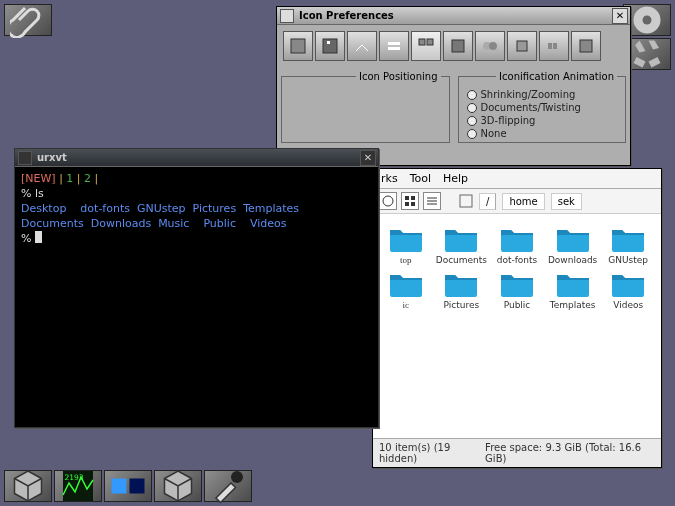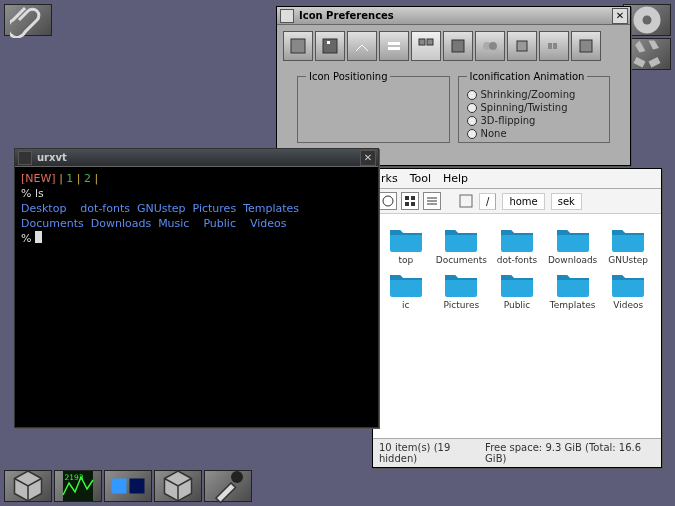--- a/index.html
+++ b/index.html
@@ -25,7 +25,7 @@
 .ip-tabs { display:flex; gap:2px; padding:6px; background:#aeaeae; }
 .ip-tab { width:30px; height:30px; background:linear-gradient(#e0e0e0,#a0a0a0); border:1px solid #555; display:flex; align-items:center; justify-content:center; }
 .ip-tab.sel { background:linear-gradient(#f0f0f0,#c8c8c8); }
-.ip-body { display:flex; padding:4px 20px; gap:8px; }
+.ip-body { display:flex; padding:4px 4px; gap:8px;text-align:right; }
 fieldset { border:1px solid #666; padding:6px 8px 2px; font-size:10px; background:#aeaeae; }
 legend { padding:0 3px; font-size:10px; }
 .radio-row { display:flex; align-items:center; gap:4px; font-size:10px; padding:1px 0; color:#222; }

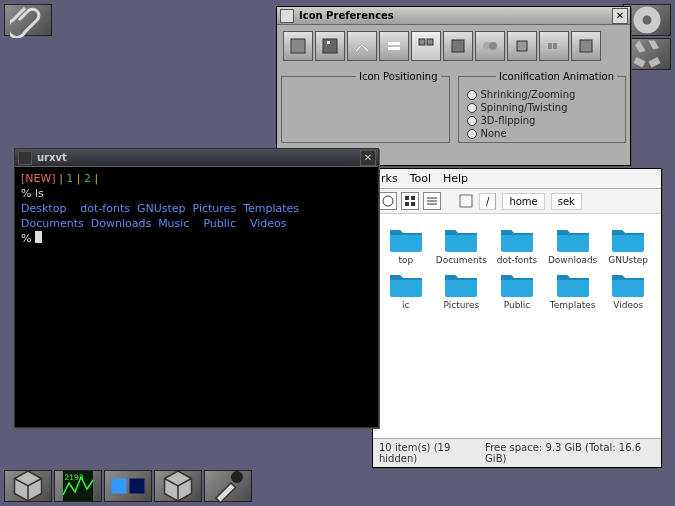--- a/index.html
+++ b/index.html
@@ -153,7 +153,7 @@
         </div>
       <div class="radio-row">
           <span class="radio"></span>
-          <span>Spinning/Twisting</span>
+          <span>Documents/Twisting</span>
         </div>
       <div class="radio-row">
           <span class="radio"></span>

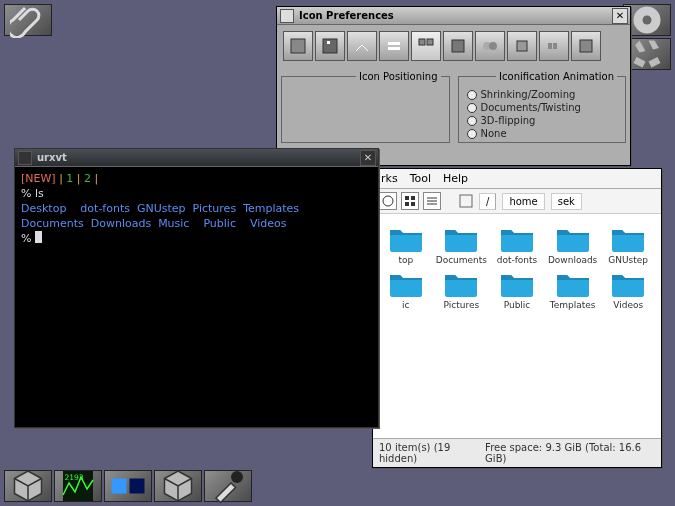--- a/index.html
+++ b/index.html
@@ -53,7 +53,7 @@
 .file-label { font-size:9px; color:#333; text-align:center; }
 .statusbar { display:flex; justify-content:space-between; font-size:10px; padding:3px 6px; border-top:1px solid #aaa; background:#eaeaea; color:#333;}
 
-.partial-label { overflow:hidden; max-width:24px; text-align:right;}
+.partial-label { overflow:hidden; max-width:24px; text-align:right;font-family:Liberation Serif, serif;}
 </style>
 </head>
 <body>

